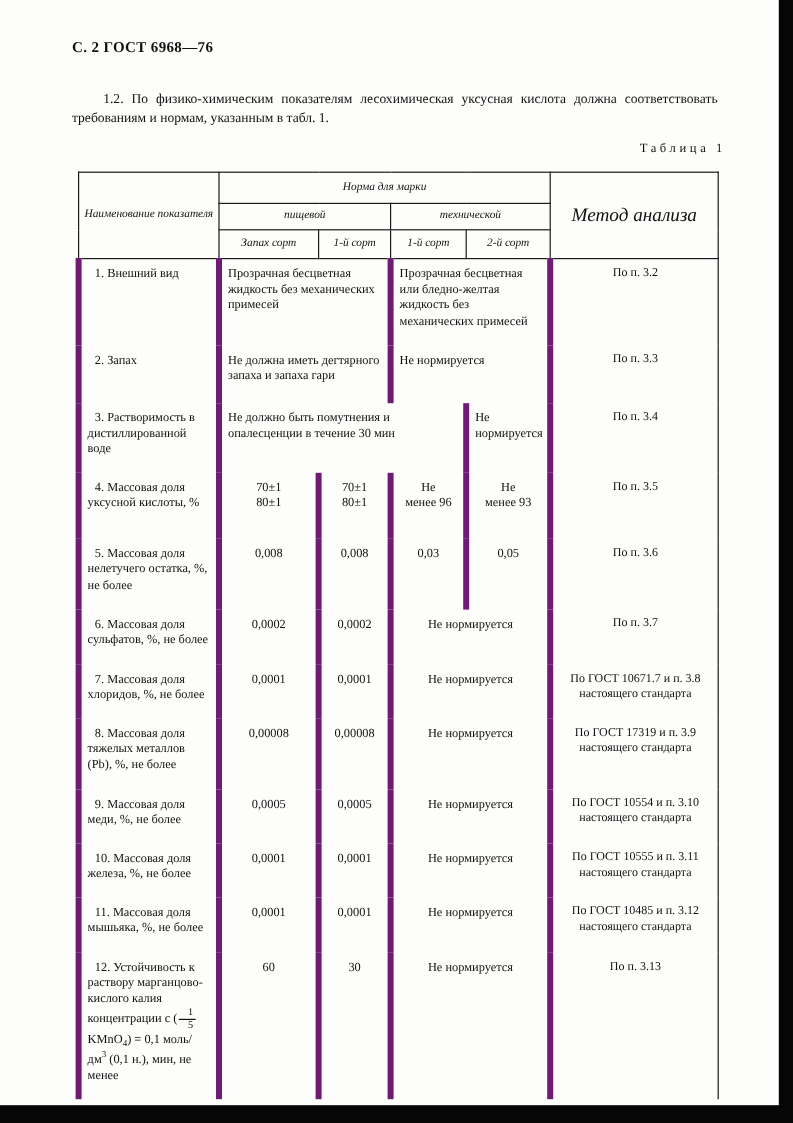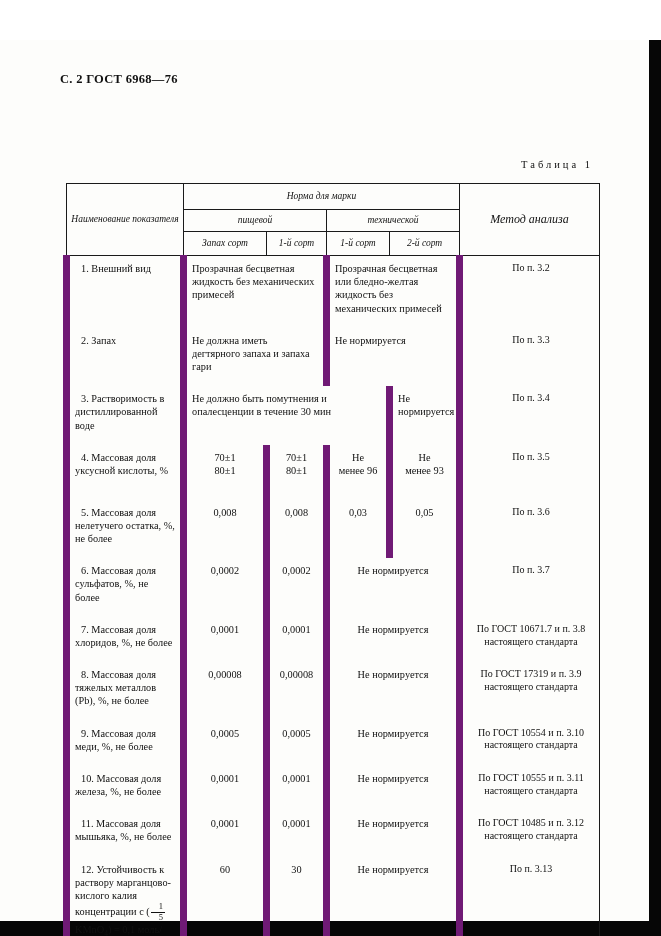--- a/index.html
+++ b/index.html
@@ -14,7 +14,6 @@
   .page {
     position:absolute; inset:0;
     background:#fdfdfb;
-    margin-top:40px;
   }
   .scan-edge-right {
     position:absolute; top:0; right:0; width:12px; height:100%;

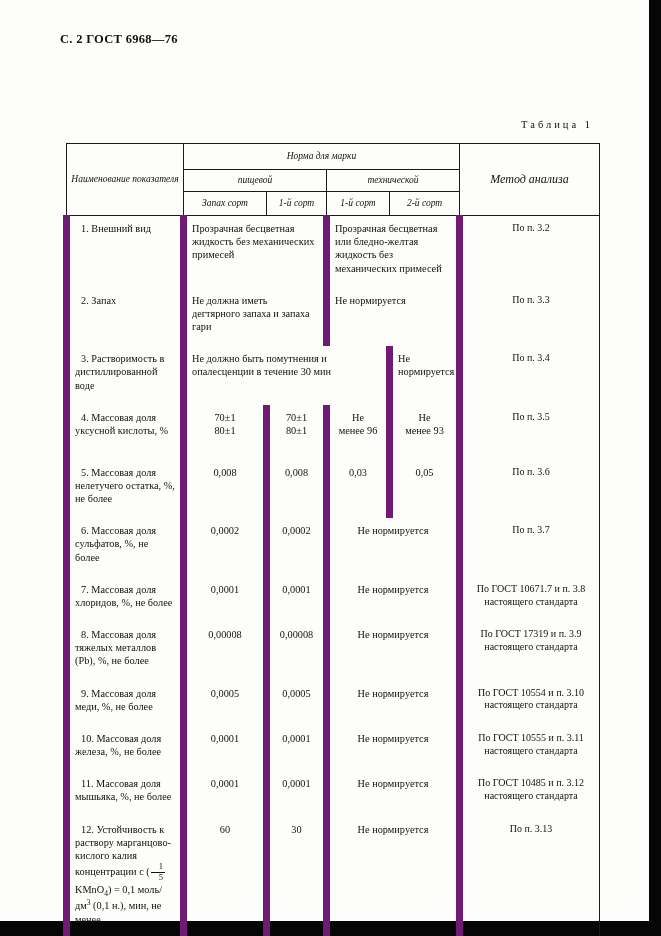--- a/index.html
+++ b/index.html
@@ -75,6 +75,7 @@
 
   <div class="page-header">С. 2 ГОСТ 6968—76</div>
 
+  <p class="intro">1.2. По физико-химическим показателям лесохимическая уксусная кислота должна соответствовать требованиям и нормам, указанным в табл. 1.</p>
 
   <div class="table-caption">Таблица 1</div>
 

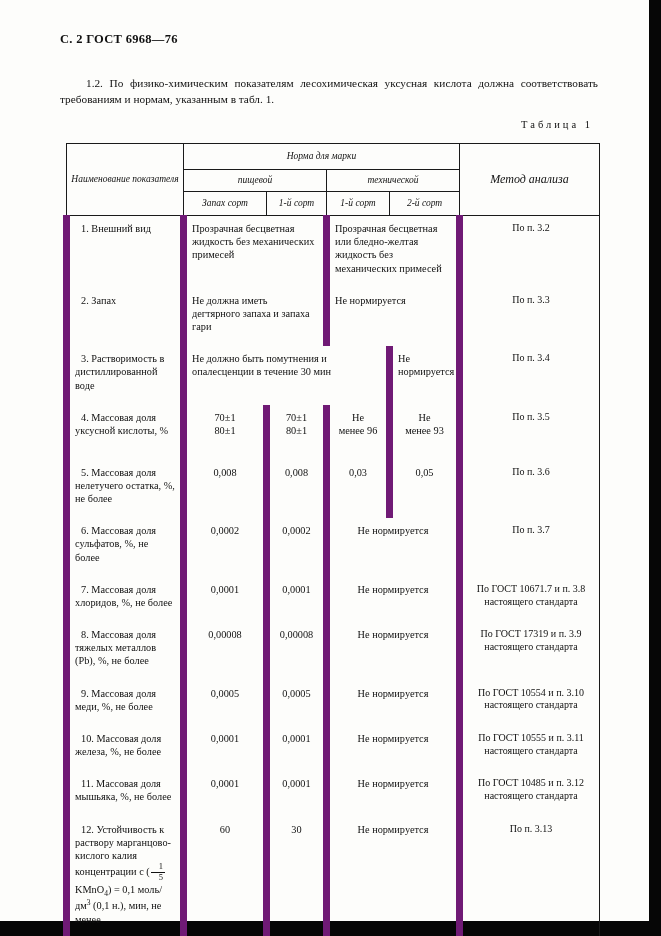--- a/index.html
+++ b/index.html
@@ -32,7 +32,7 @@
     font-size:11.3px; line-height:1.4; text-align:justify; text-indent:26px;
   }
   .table-caption {
-    position:absolute; right:68px; top:119px;
+    position:absolute; right:56px; top:119px;
     font-size:10.5px; letter-spacing:3px;
   }
   table.gost {

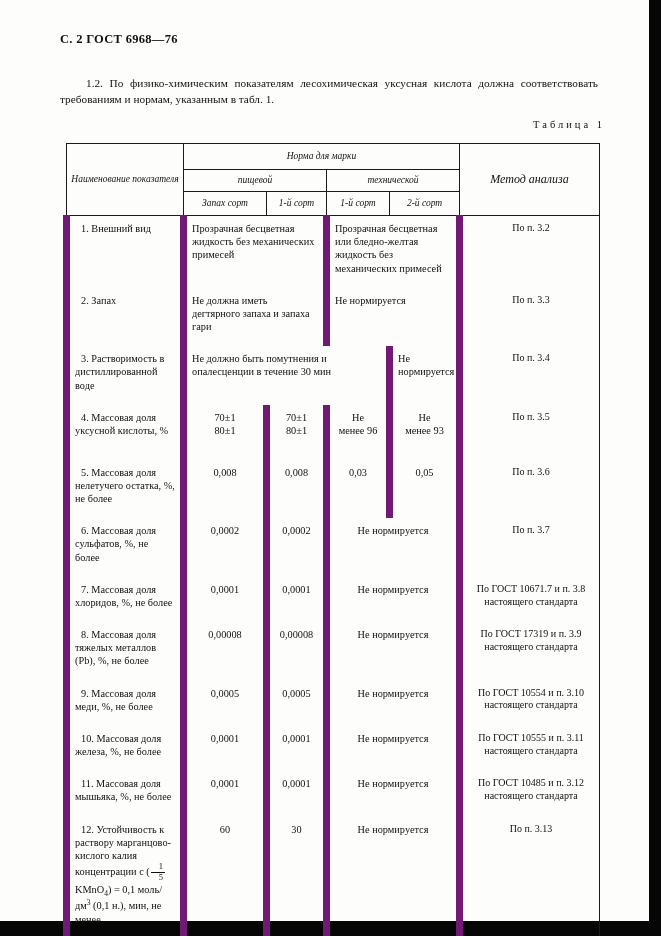--- a/index.html
+++ b/index.html
@@ -92,7 +92,7 @@
       <tr style="height:26px">
         <th rowspan="3">Наименование показателя</th>
         <th colspan="4">Норма для марки</th>
-        <th rowspan="3" style="font-size:12px">Метод анализа</th>
+        <th rowspan="3" style="font-size:16px">Метод анализа</th>
       </tr>
       <tr style="height:22px">
         <th colspan="2">пищевой</th>

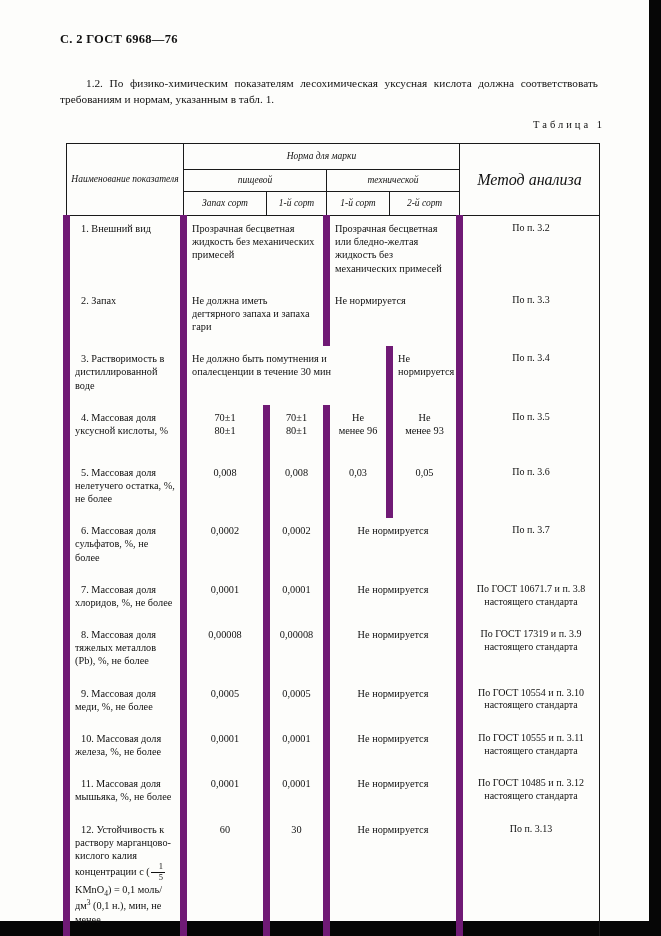--- a/index.html
+++ b/index.html
@@ -46,7 +46,7 @@
     text-align:center; vertical-align:middle; padding:2px 3px;font-style:italic;
   }
   table.gost td {
-    border-left:7px solid #701a75; border-right:1px solid #1a1a1a;
+    border-left:5px solid #701a75; border-right:1px solid #1a1a1a;
     border-top:none; border-bottom:none;
     vertical-align:top;
     padding:6px 5px 13px 5px;

